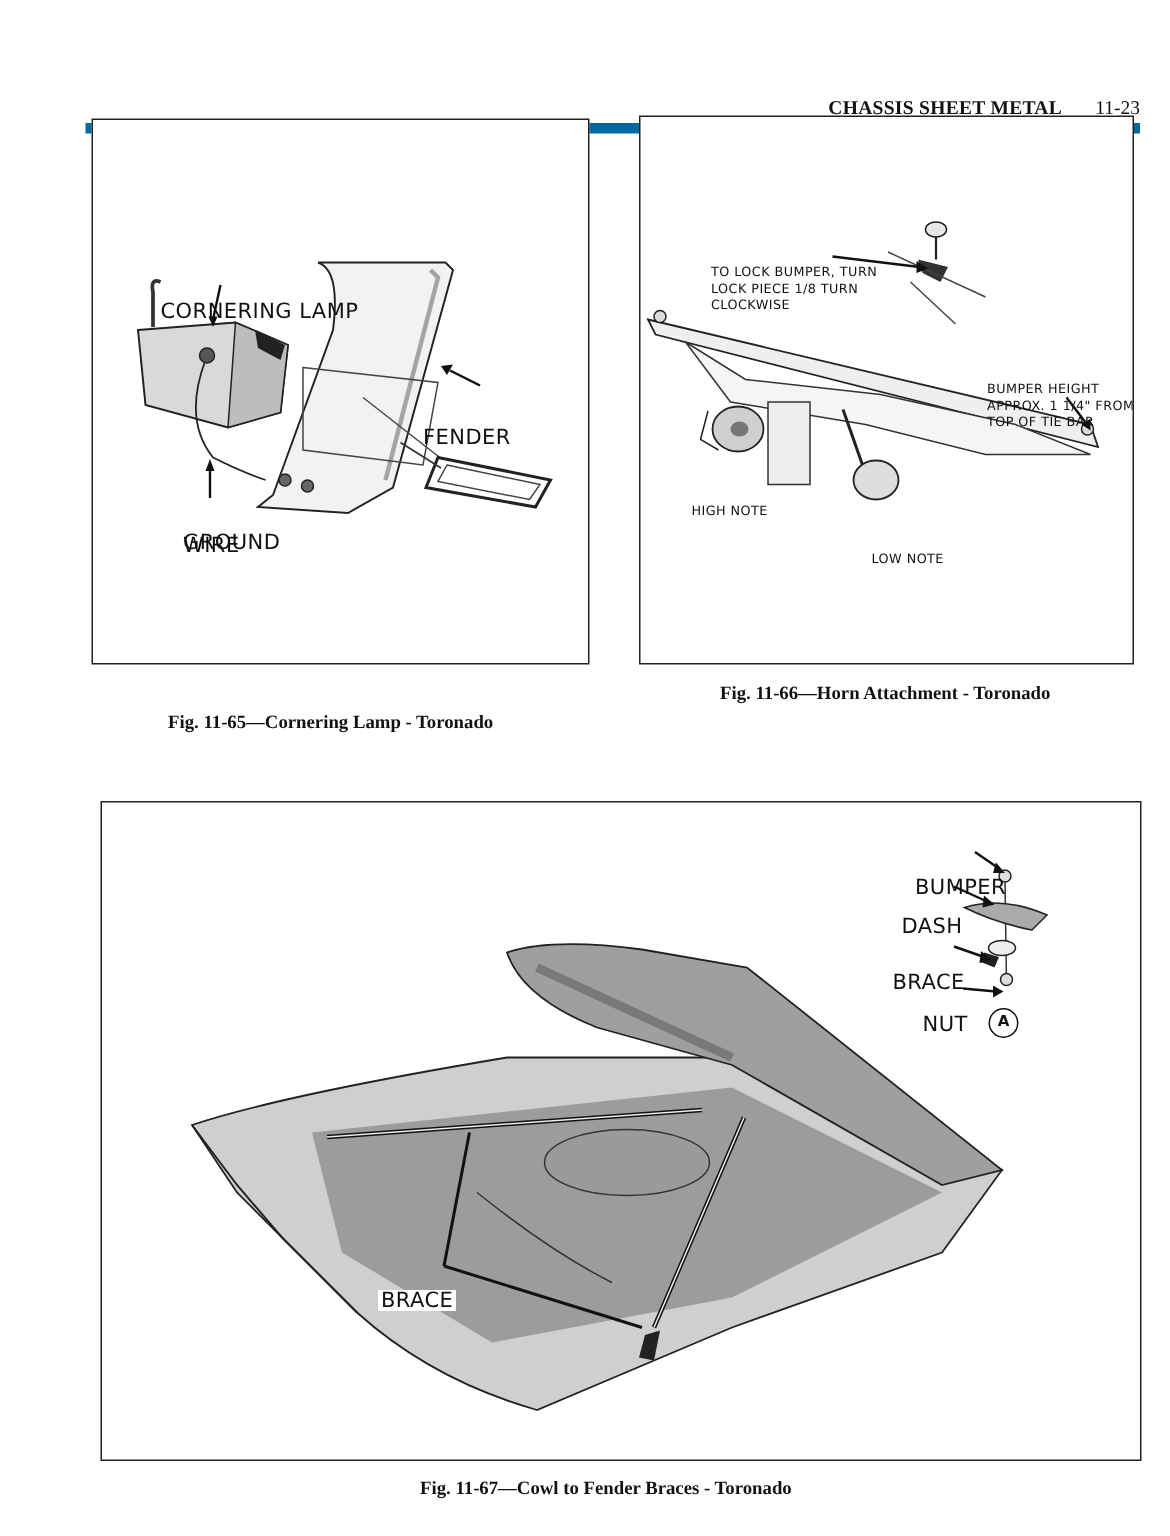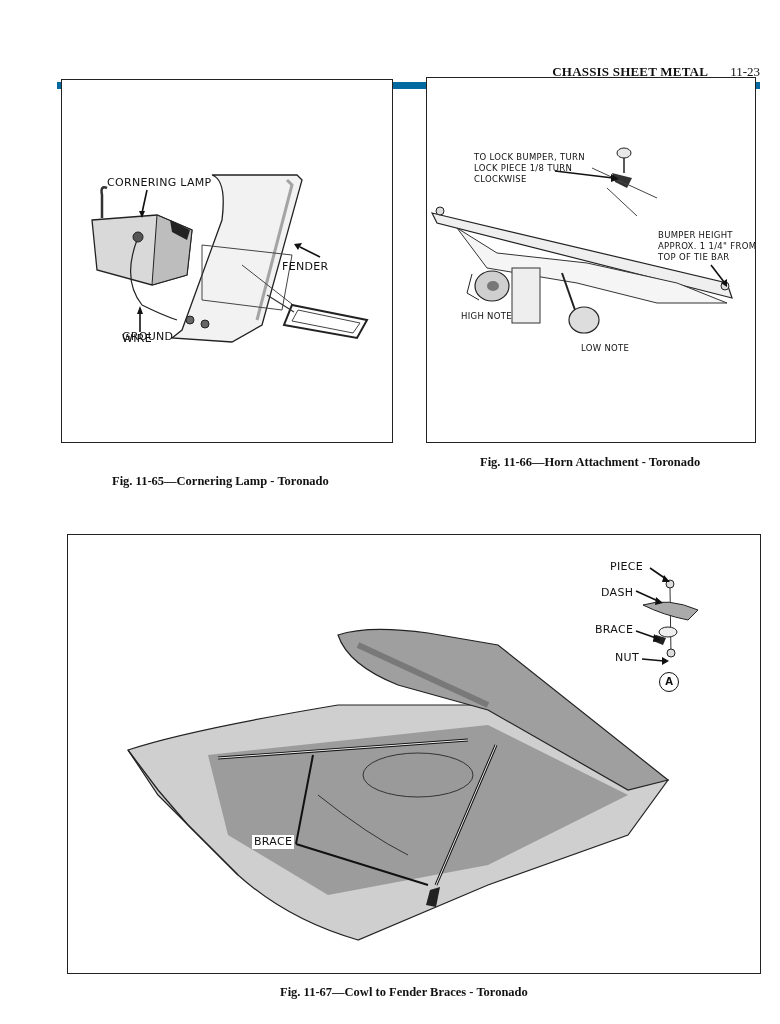--- a/index.html
+++ b/index.html
@@ -9,7 +9,7 @@
   .header-page { position: absolute; right: 0; top: 6px; font-weight: normal; font-size: 13px; }
   .frame { position: absolute; border: 1.5px solid #222; background: #fff; overflow: hidden; }
   .caption { position: absolute; font-weight: bold; font-size: 12.5px; white-space: nowrap; }
-  .lbl { position: absolute; font-family: "DejaVu Sans", sans-serif; font-size: 11px; color: #111; line-height: 13px; white-space: nowrap; letter-spacing: 0.3px; }
+  .lbl { position: absolute; font-family: "DejaVu Sans", sans-serif; font-size: 11px; color: #111; line-height: 13px; white-space: nowrap; letter-spacing: 0.3px; margin-top: 25px; }
   .lbl.small { font-size: 8.5px; line-height: 11px; }
   .lbl.big { font-size: 11px; line-height: 14px; }
   .lbl.boxed { background: #fff; padding: 0 2px; }

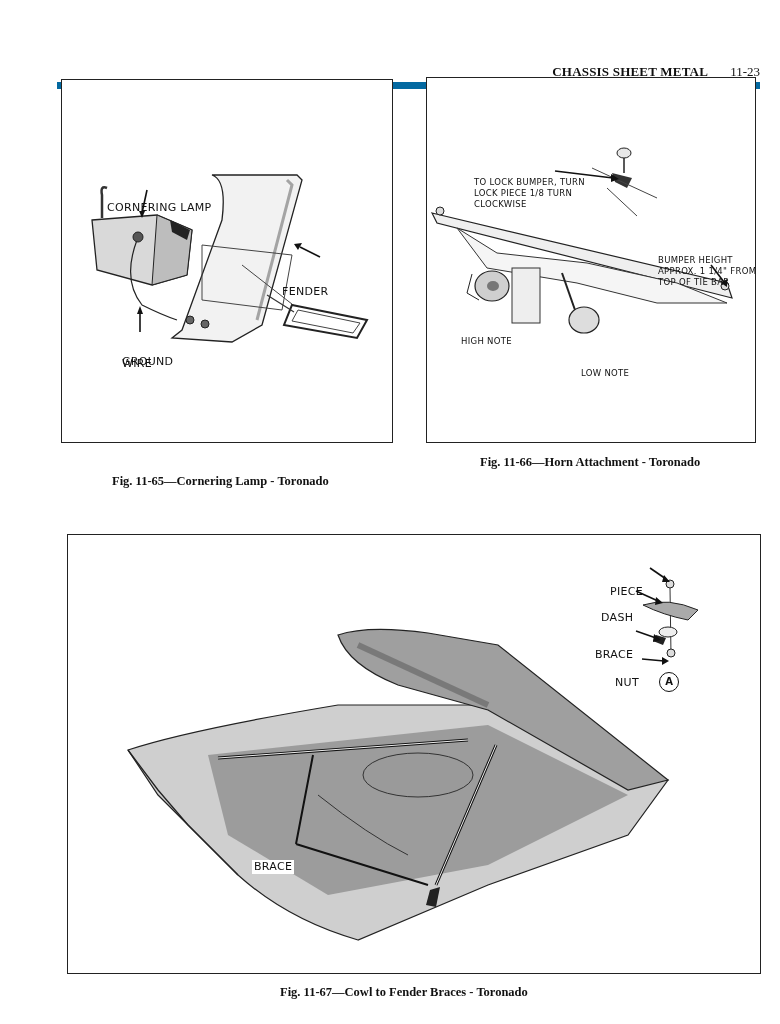--- a/index.html
+++ b/index.html
@@ -11,7 +11,7 @@
   .caption { position: absolute; font-weight: bold; font-size: 12.5px; white-space: nowrap; }
   .lbl { position: absolute; font-family: "DejaVu Sans", sans-serif; font-size: 11px; color: #111; line-height: 13px; white-space: nowrap; letter-spacing: 0.3px; margin-top: 25px; }
   .lbl.small { font-size: 8.5px; line-height: 11px; }
-  .lbl.big { font-size: 11px; line-height: 14px; }
+  .lbl.big { font-size: 14px; line-height: 14px; }
   .lbl.boxed { background: #fff; padding: 0 2px; }
   svg { position: absolute; left: 0; top: 0; }
   .circled { position: absolute; width: 18px; height: 18px; border: 1.5px solid #111; border-radius: 50%; text-align: center; font-family: "DejaVu Sans", sans-serif; font-weight: bold; font-size: 10px; line-height: 18px; }

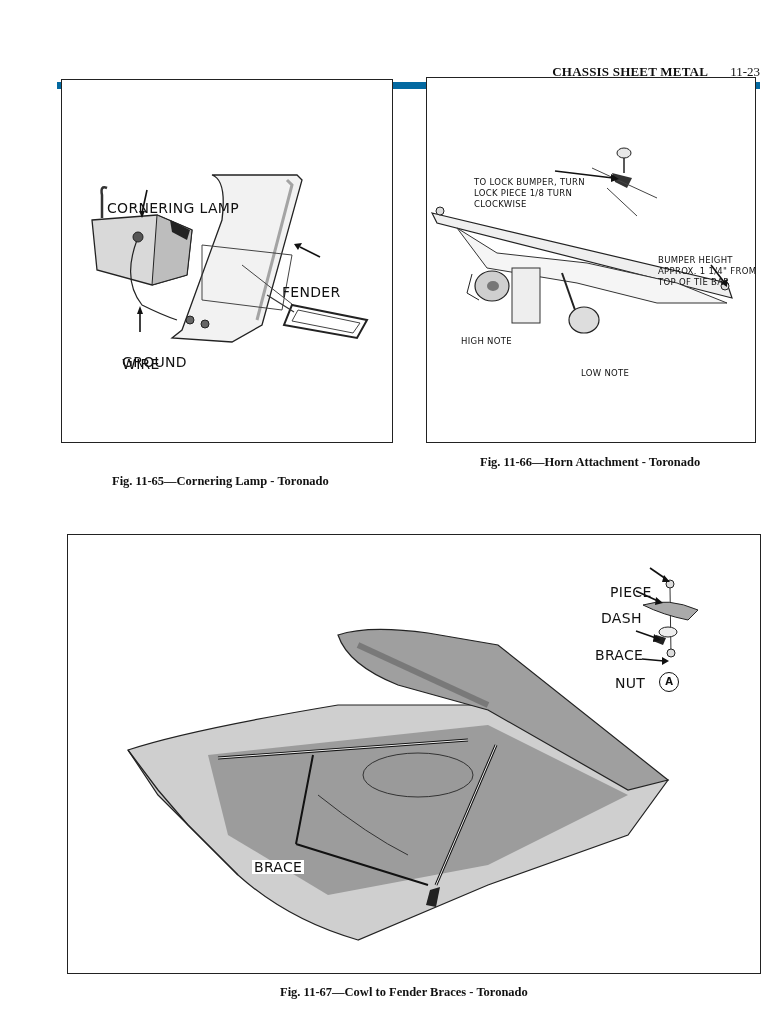--- a/index.html
+++ b/index.html
@@ -136,7 +136,7 @@
     <line x1="574" y1="124" x2="596" y2="126" stroke="#111" stroke-width="1.6"></line>
     <polygon points="594,122 601,126 594,130" fill="#111"></polygon>
   </svg>
-  <span class="lbl big" style="left:542px; top:25px;">PIECE</span>
+  <span class="lbl big" style="left:542px; top:25px;">BUMPER</span>
   <span class="lbl big" style="left:533px; top:51px;">DASH</span>
   <span class="lbl big" style="left:527px; top:88px;">BRACE</span>
   <span class="lbl big" style="left:547px; top:116px;">NUT</span>

